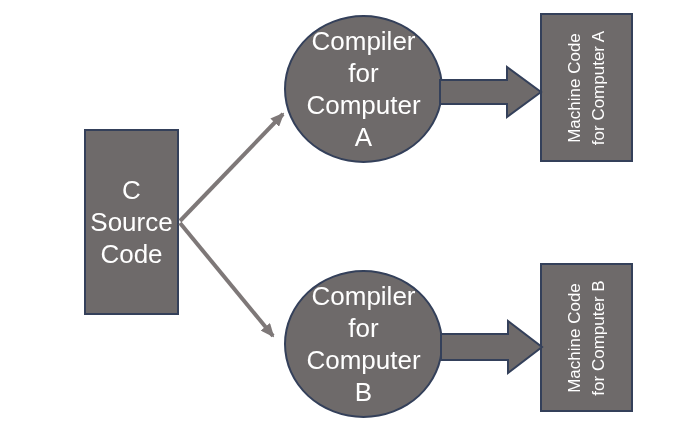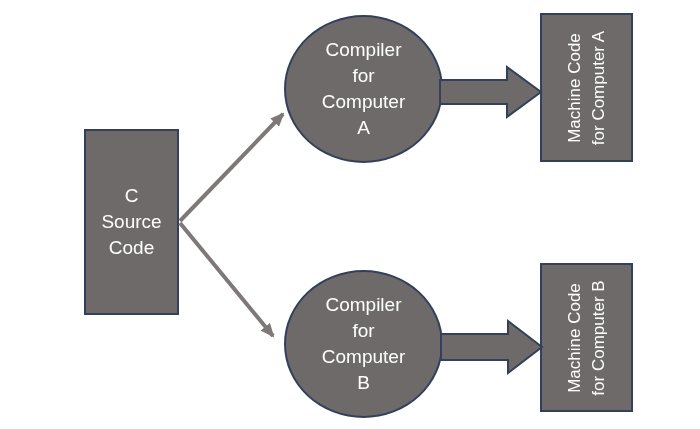--- a/index.html
+++ b/index.html
@@ -33,8 +33,8 @@
   }
   .node .label {
     white-space: pre-line;
-    font-size: 19px;
-    line-height: 26px;
+    font-size: 26px;
+    line-height: 32px;
   }
   .rect-source { left: 84px; top: 129px; width: 95px; height: 186px; }
   .ellipse { border-radius: 50%; }

